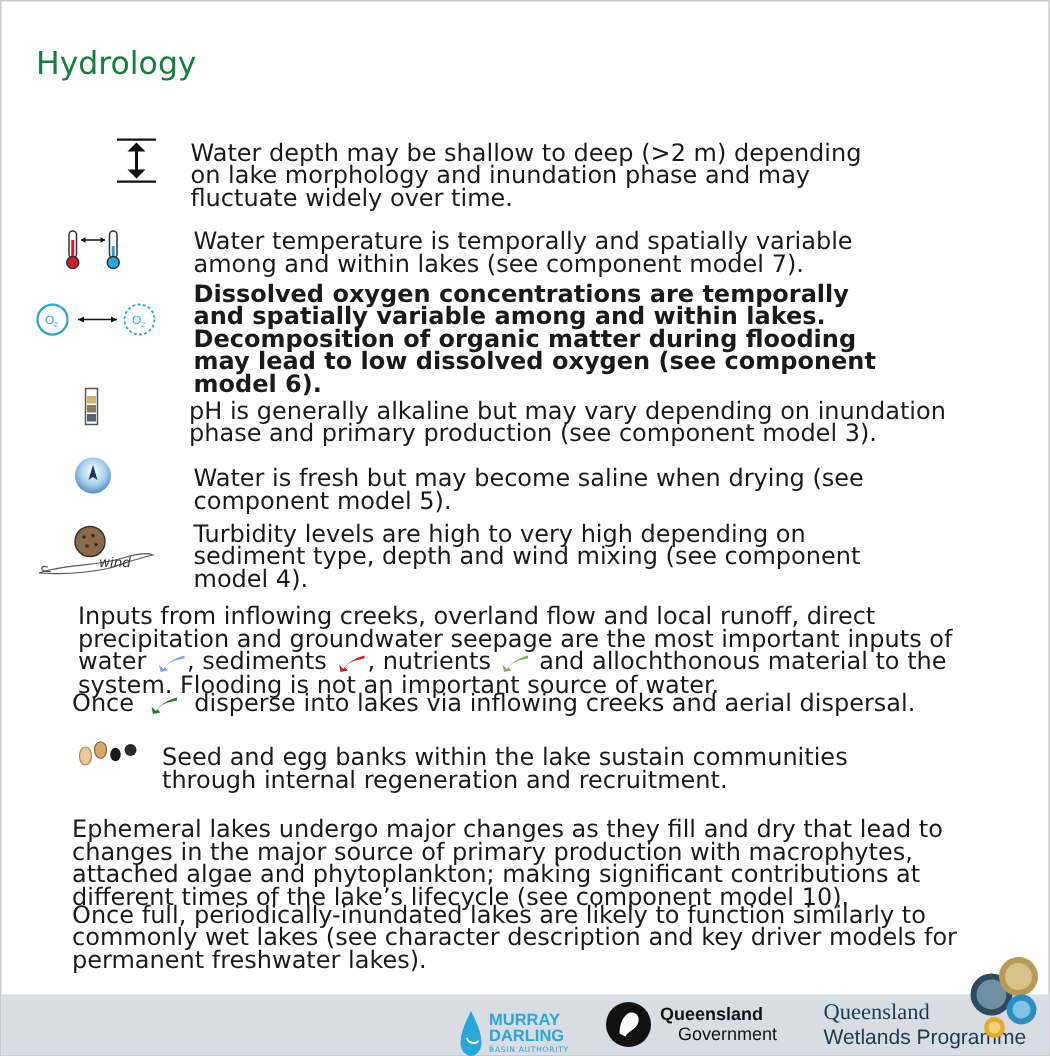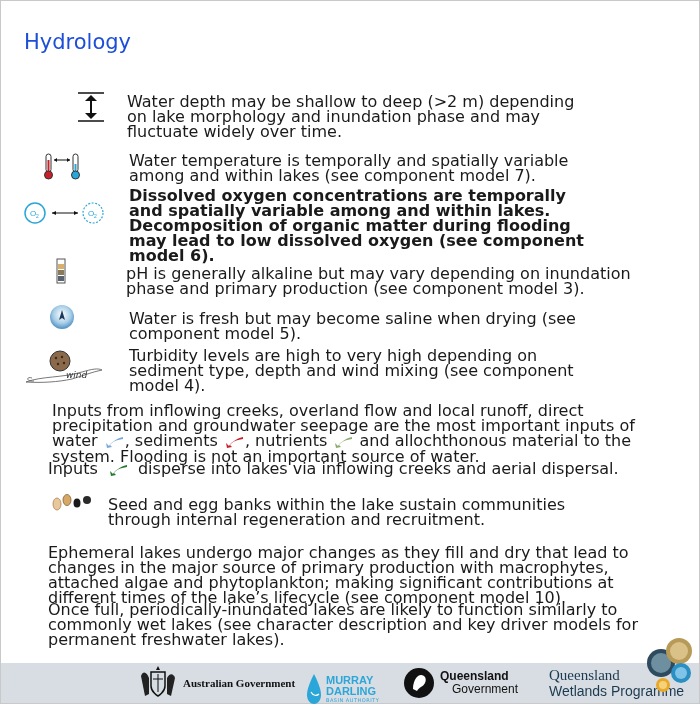--- a/index.html
+++ b/index.html
@@ -5,7 +5,7 @@
   html,body{margin:0;padding:0;background:#fff;}
   body{width:700px;height:704px;position:relative;overflow:hidden;font-family:"DejaVu Sans","Liberation Sans",sans-serif;color:#1a1a1a;}
   .frame{position:absolute;left:0;top:0;width:698px;height:702px;border:1px solid #c9c9c9;}
-  .title{position:absolute;left:24px;top:30px;font-size:21px;color:#1d4ed8;font-weight:normal;}
+  .title{position:absolute;left:24px;top:30px;font-size:21px;color:#15803d;font-weight:normal;}
   .row{position:absolute;font-size:16px;line-height:15px;}
   .icon{position:absolute;}
   .footer{position:absolute;left:1px;bottom:1px;width:698px;height:40px;background:#d8dde3;}

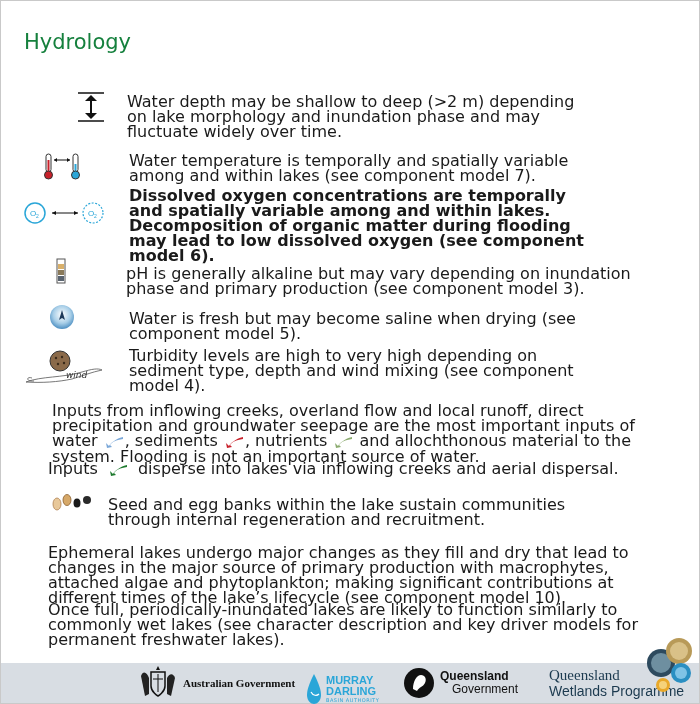--- a/index.html
+++ b/index.html
@@ -108,7 +108,7 @@
 </div>
 
 <div class="row" style="left:48px;top:461px;width:600px;">
-  <span>Inputs</span>
+  <span>Once</span>
   <svg class="inline-arrow" viewBox="0 0 22 14" style="margin:0 4px;">
       <path d="M20,2 C12,4 8,8 6,11 L3,8 L4,13 L9,12 L7,10 C9,7 13,5 20,4 Z" fill="#1e7a2e"></path>
     </svg>

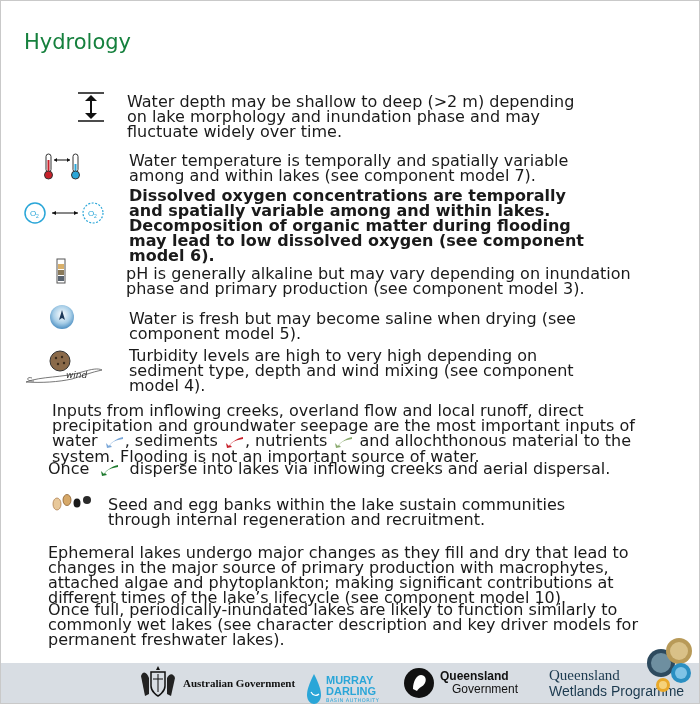--- a/index.html
+++ b/index.html
@@ -127,17 +127,6 @@
 <div class="row" style="left:48px;top:602px;width:640px;">Once full, periodically-inundated lakes are likely to function similarly to commonly wet lakes (see character description and key driver models for permanent freshwater lakes).</div>
 
 <div class="footer">
-  <div class="logo" style="left:136px;top:2px;height:36px;">
-    <svg width="42" height="34" viewBox="0 0 42 34">
-      <path d="M14,6 L28,6 L28,20 C28,26 21,30 21,30 C21,30 14,26 14,20 Z" fill="none" stroke="#111" stroke-width="1.5"></path>
-      <path d="M4,10 C6,4 10,6 12,12 L12,28 L8,30 Z" fill="#222"></path>
-      <path d="M38,12 C36,6 32,8 30,12 L30,28 L34,30 Z" fill="#222"></path>
-      <polygon points="21,0 23,4 19,4" fill="#111"></polygon>
-      <line x1="16" y1="13" x2="26" y2="13" stroke="#111" stroke-width="1"></line>
-      <line x1="21" y1="8" x2="21" y2="26" stroke="#111" stroke-width="1"></line>
-    </svg>
-    <span class="ag-text" style="margin-left:4px;">Australian Government</span>
-  </div>
   <div class="logo" style="left:304px;top:1px;height:49px;">
     <svg width="18" height="34" viewBox="0 0 18 34">
       <path d="M9,2 C14,12 16,18 16,23 C16,29 12,32 9,32 C6,32 2,29 2,23 C2,18 4,12 9,2 Z" fill="#2aa6d8"></path>

